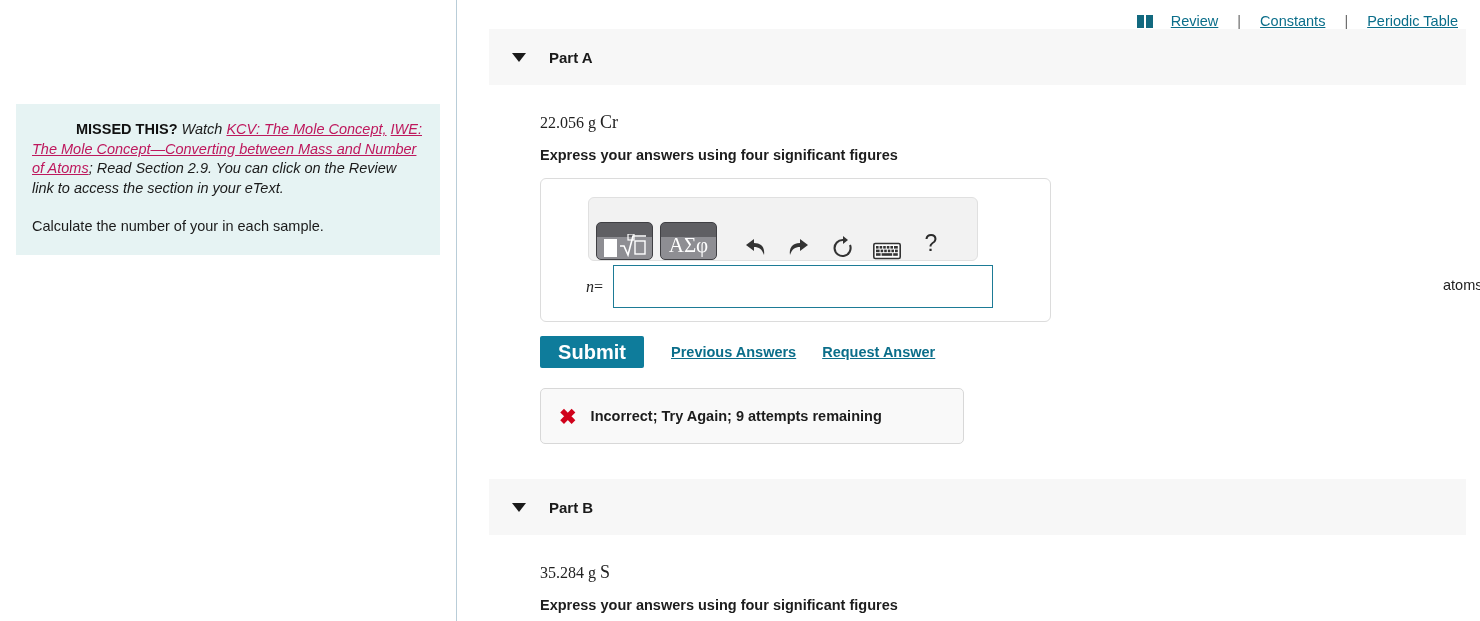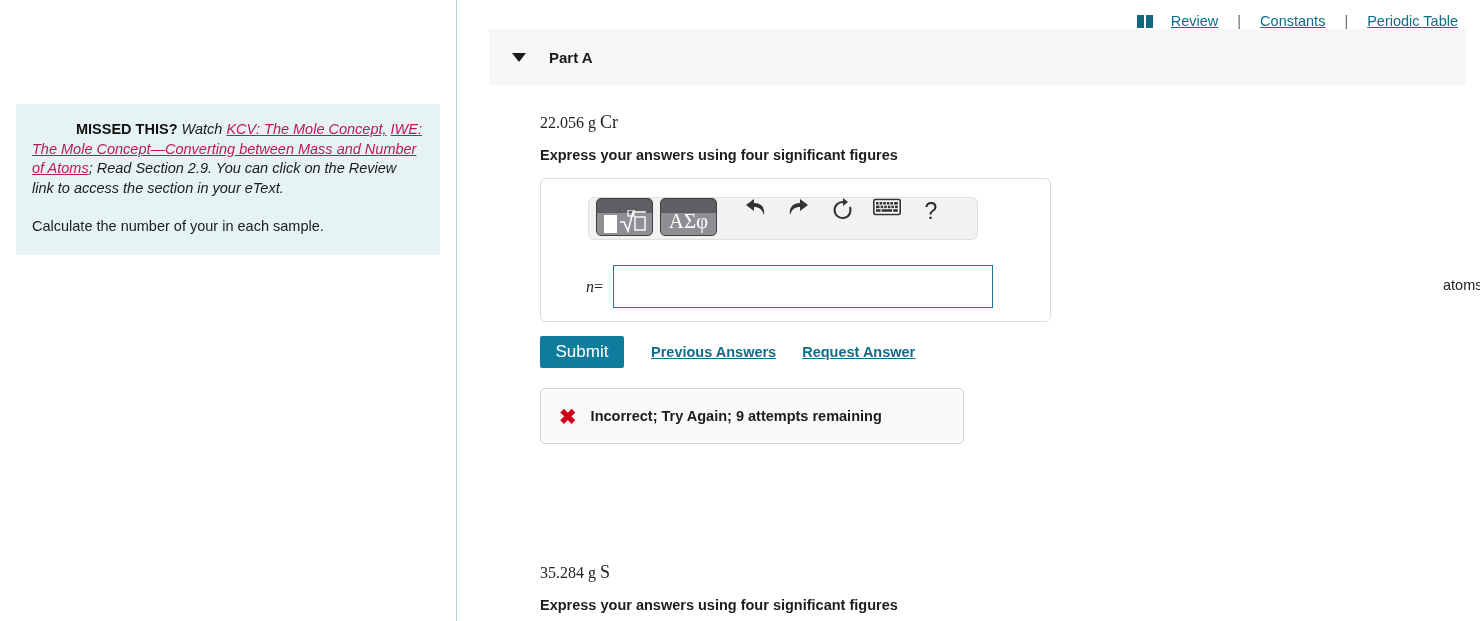--- a/index.html
+++ b/index.html
@@ -165,13 +165,13 @@
     position: absolute;
     left: 47px; top: 18px;
     width: 390px;
-    height: 43px;
+    height: 64px;
     background: #f2f2f2;
     border: 1px solid #e0e0e0;
     border-radius: 6px;
     box-sizing: border-box;
     display: flex;
-    align-items: flex-start;
+    align-items: flex-end;
   }
   .tb-btn {
     width: 57px; height: 38px;

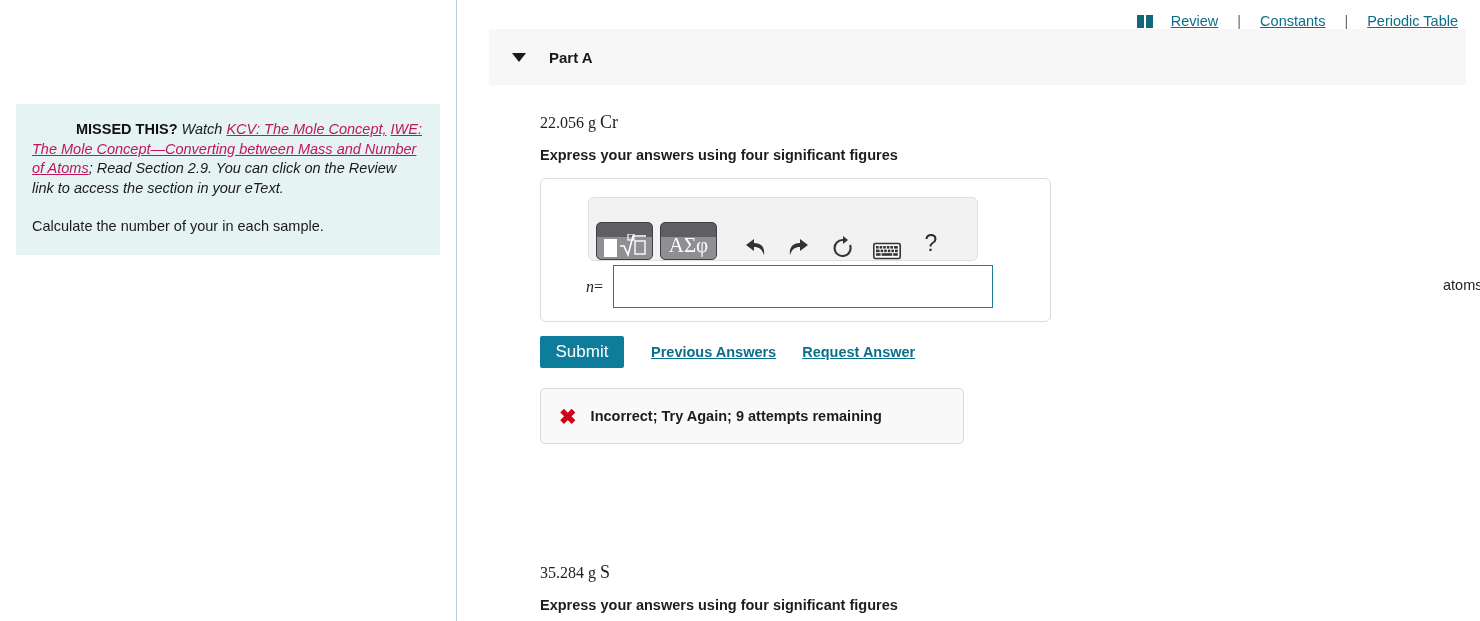--- a/index.html
+++ b/index.html
@@ -269,14 +269,15 @@
     align-items: center;
   }
   .submit-btn {
-    width: 84px; height: 32px;
+    width: 104px; height: 32px;
     background: #0e7c9b;
     color: #ffffff;
     border: none;
     border-radius: 2px;
-    font-size: 17px;
+    font-size: 20px;
     font-family: "Liberation Sans", sans-serif;
     cursor: pointer;
+    font-weight: bold;
   }
   .action-link {
     margin-left: 26px;

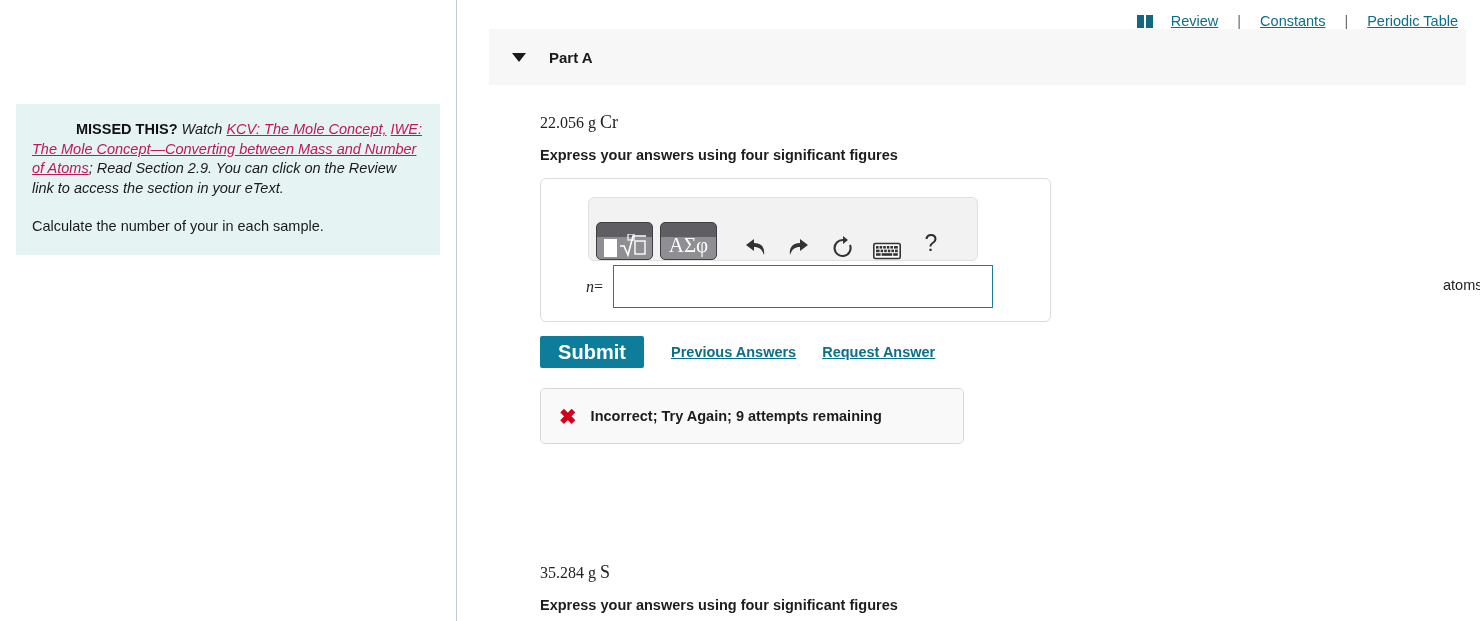--- a/index.html
+++ b/index.html
@@ -444,6 +444,10 @@
       <span class="feedback-text">Incorrect; Try Again; 9 attempts remaining</span>
     </div>
 
+    <div class="part-header" style="top:479px;">
+      <div class="caret"></div>
+      <div class="part-title">Part B</div>
+    </div>
 
     <div class="question-line" style="top:562px;">
       <span>35.284 g</span>

